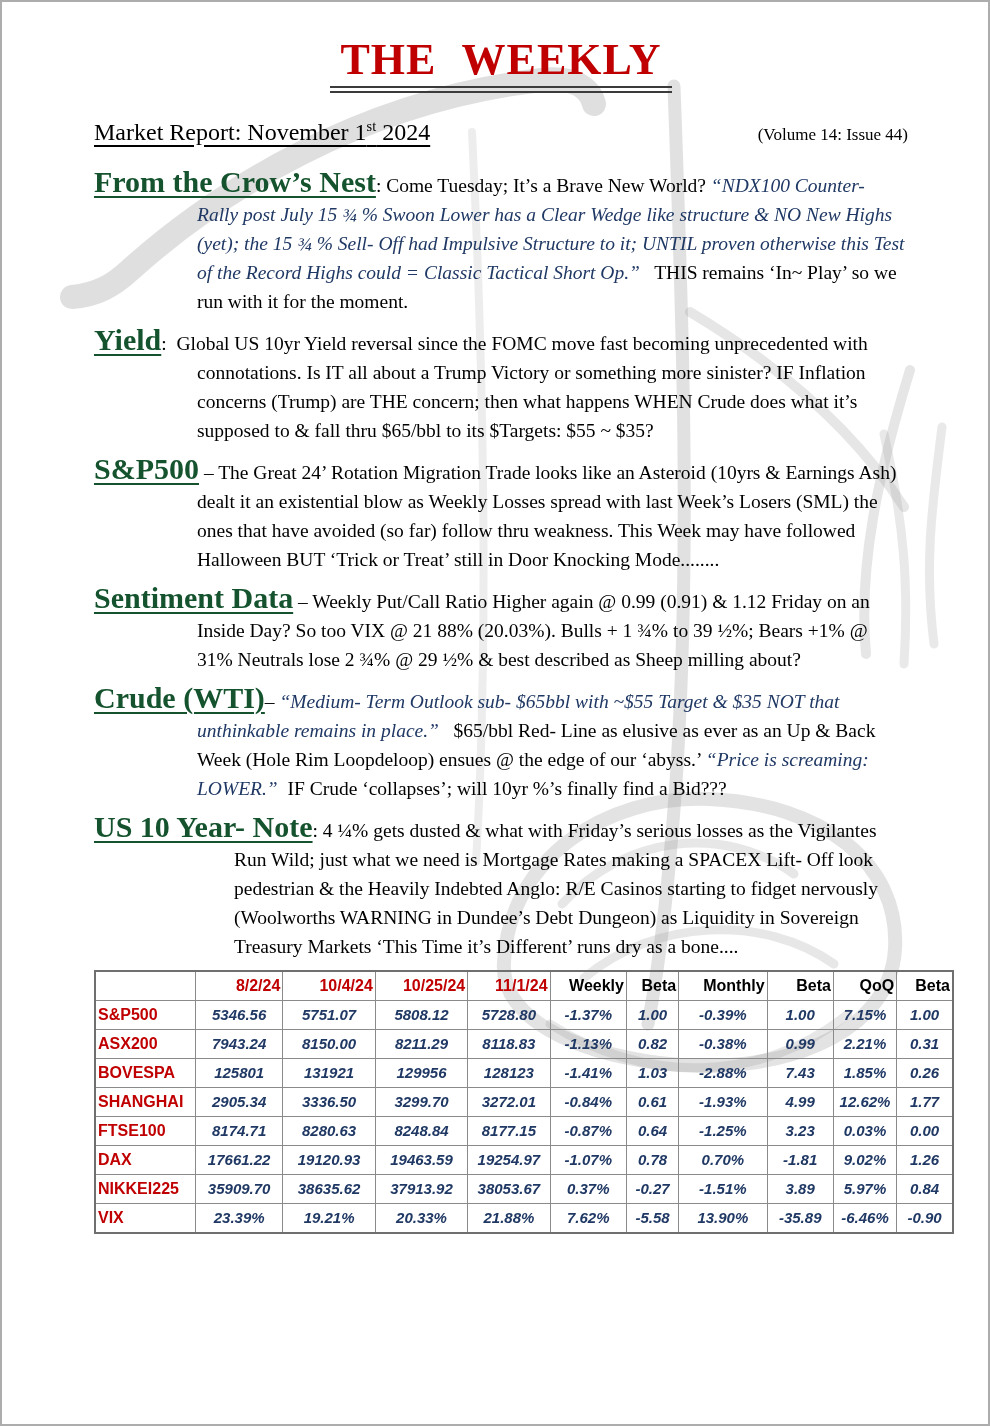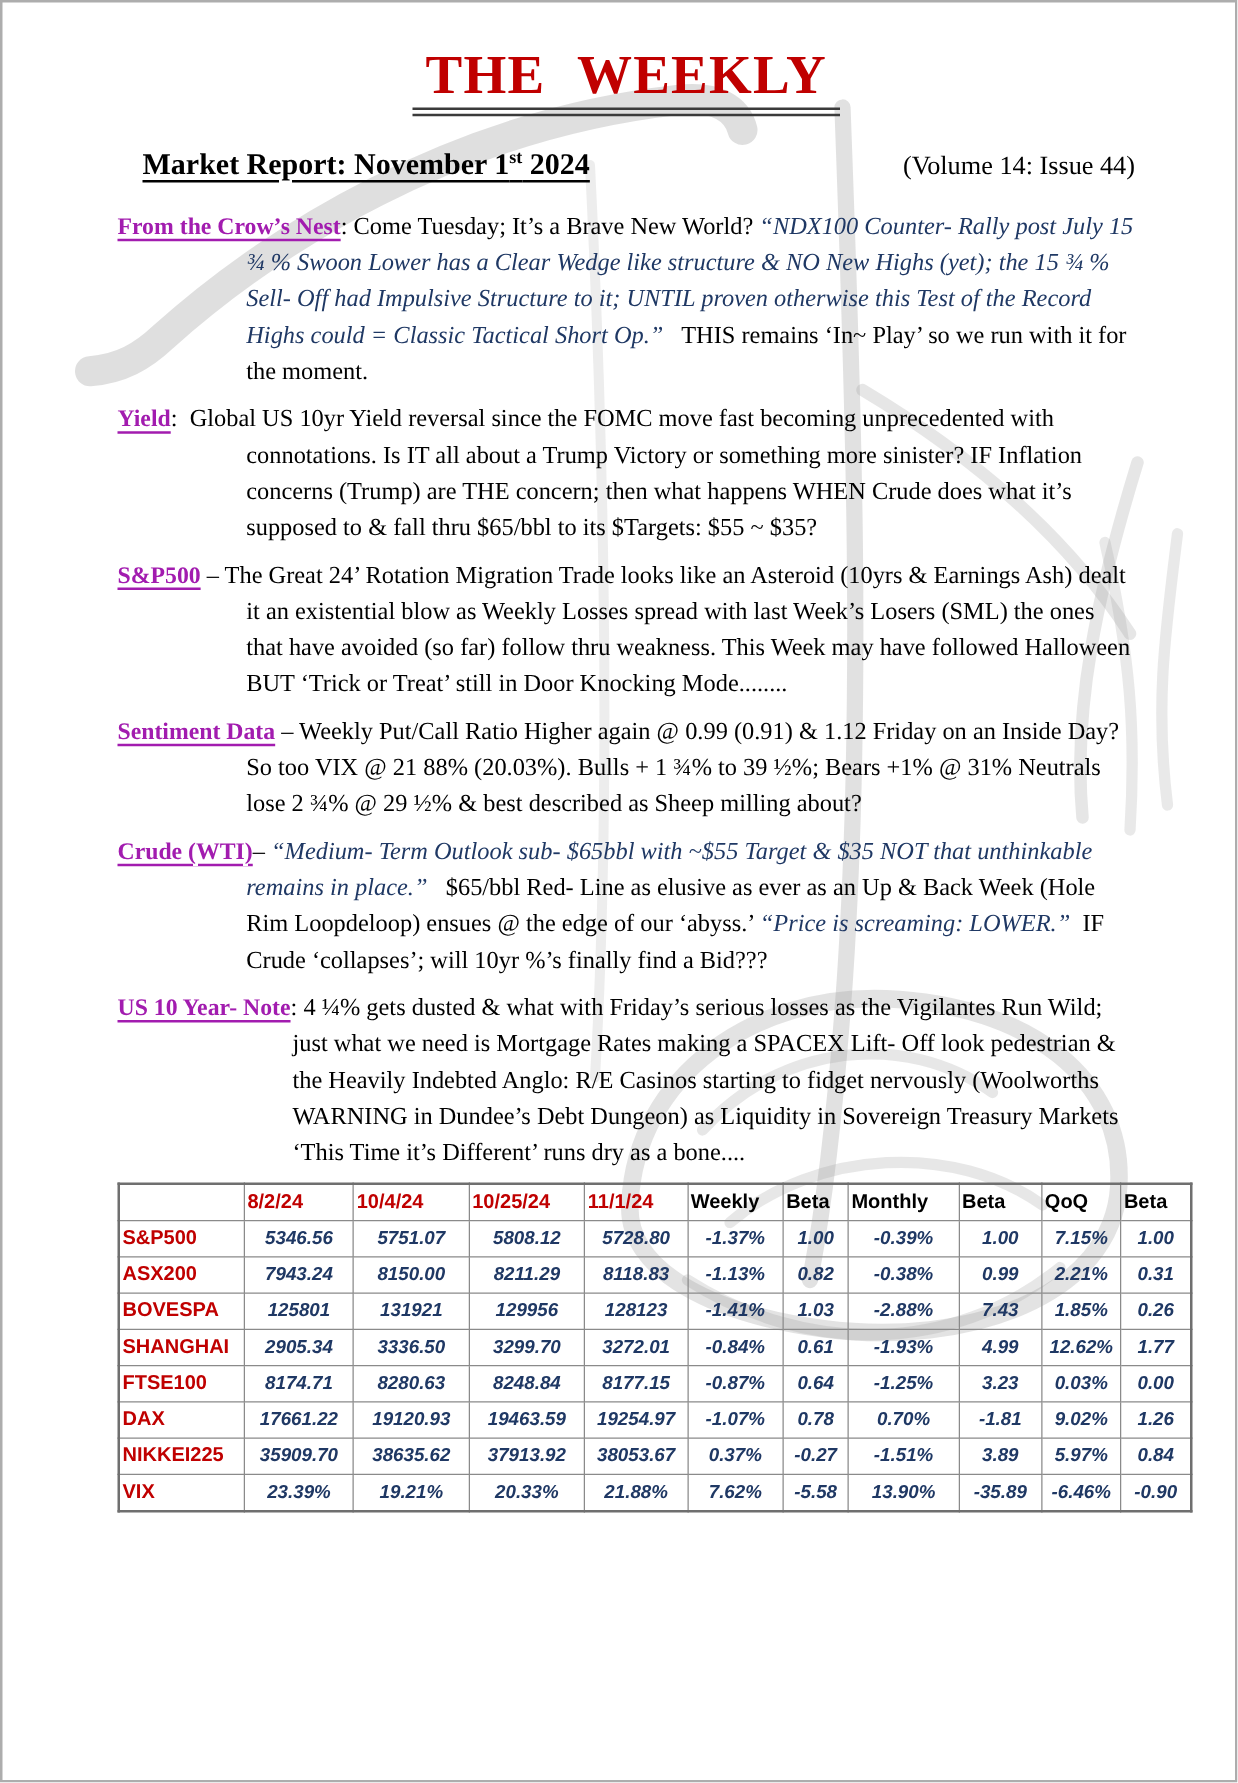--- a/index.html
+++ b/index.html
@@ -22,8 +22,8 @@
   }
   .report-row { display:flex; justify-content:space-between; align-items:baseline; margin-top:25px; }
   .report-title {
-    font-size:24px; font-weight:bold; text-decoration:underline;
-    text-decoration-thickness:2px; text-underline-offset:5px; white-space:pre;margin-left:20px;
+    font-size:24px; font-weight:normal; text-decoration:underline;
+    text-decoration-thickness:2px; text-underline-offset:5px; white-space:pre;
   }
   .report-title sup { font-size:60%; }
   .volume { font-size:21px;text-align:center; }

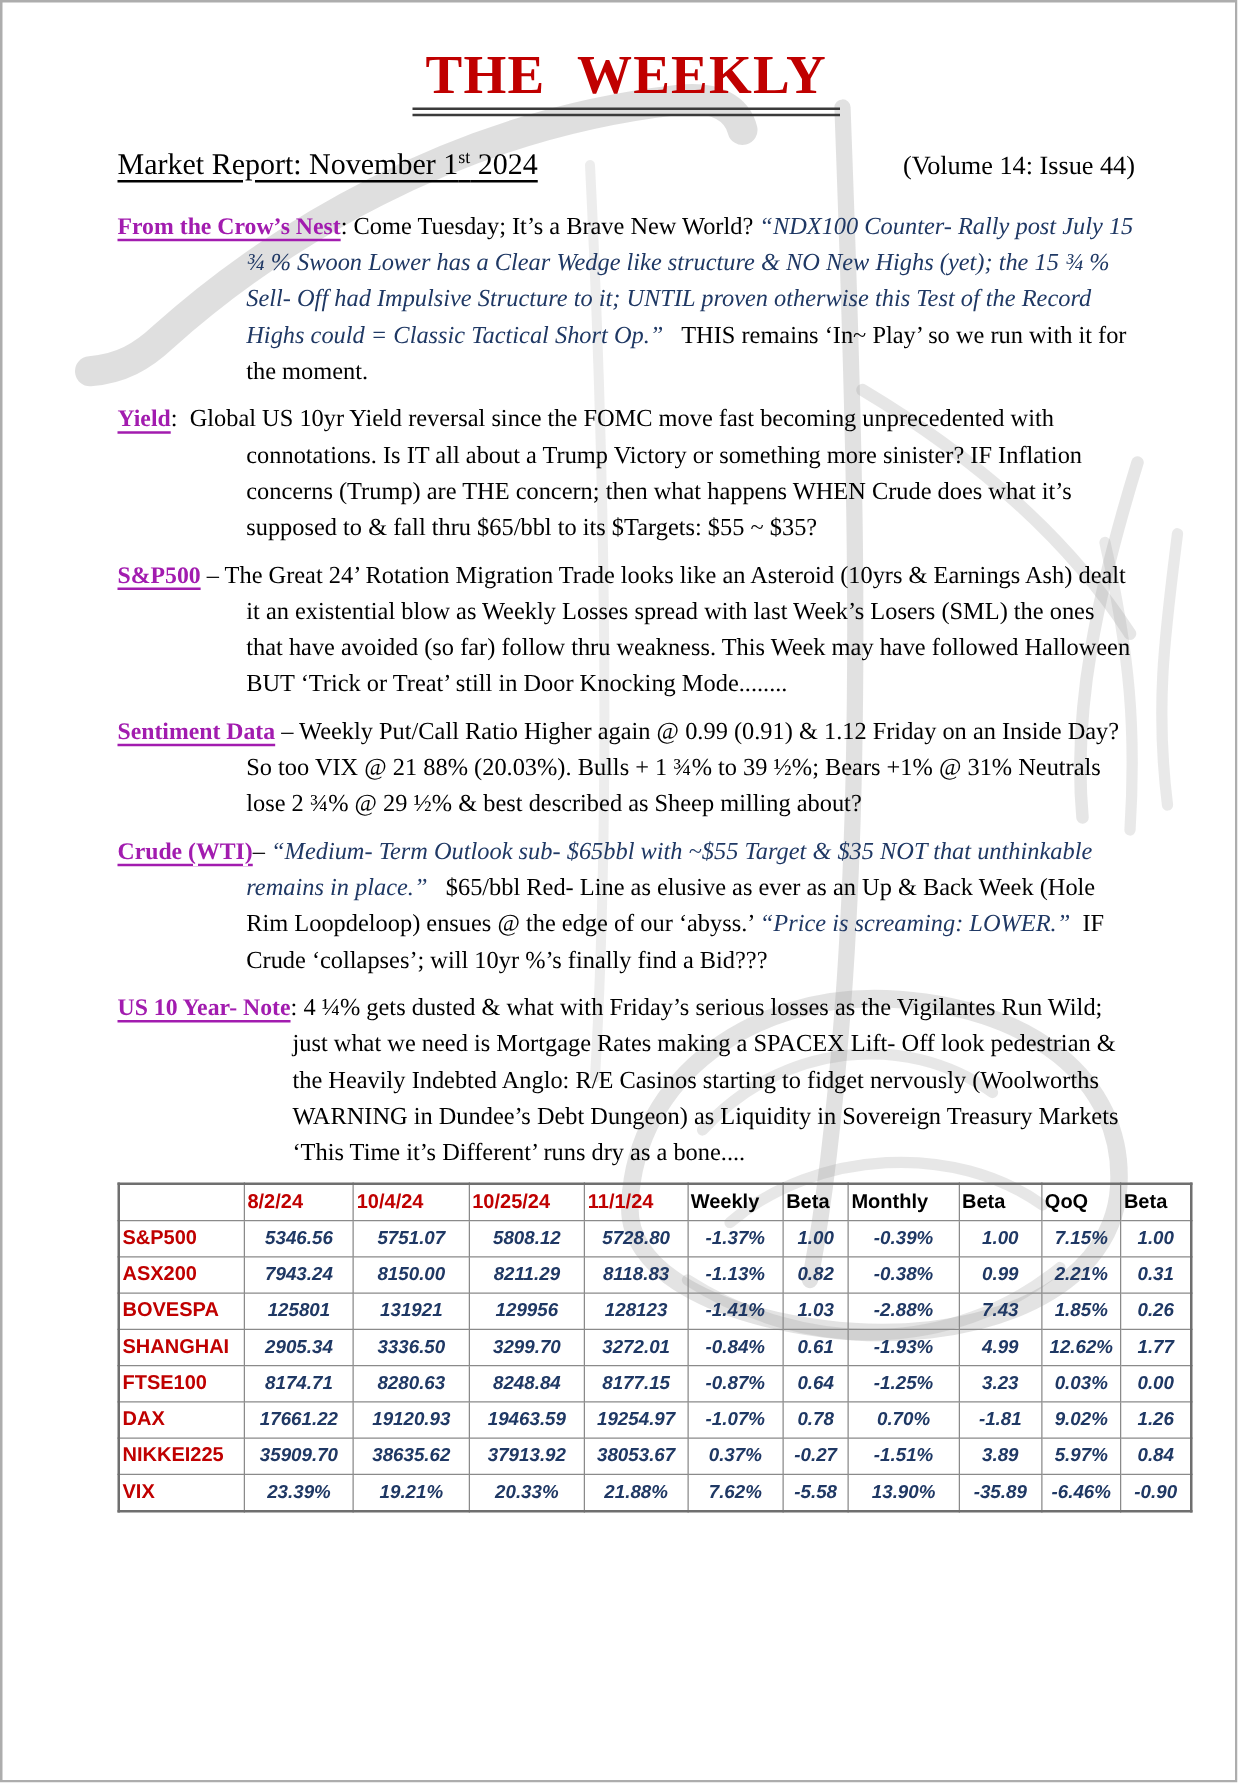--- a/index.html
+++ b/index.html
@@ -26,7 +26,7 @@
     text-decoration-thickness:2px; text-underline-offset:5px; white-space:pre;
   }
   .report-title sup { font-size:60%; }
-  .volume { font-size:21px;text-align:center; }
+  .volume { font-size:17px;text-align:center; }
 
   p.section {
     margin:9px 0 0 0; font-size:19.5px; line-height:29px; white-space:pre-wrap;

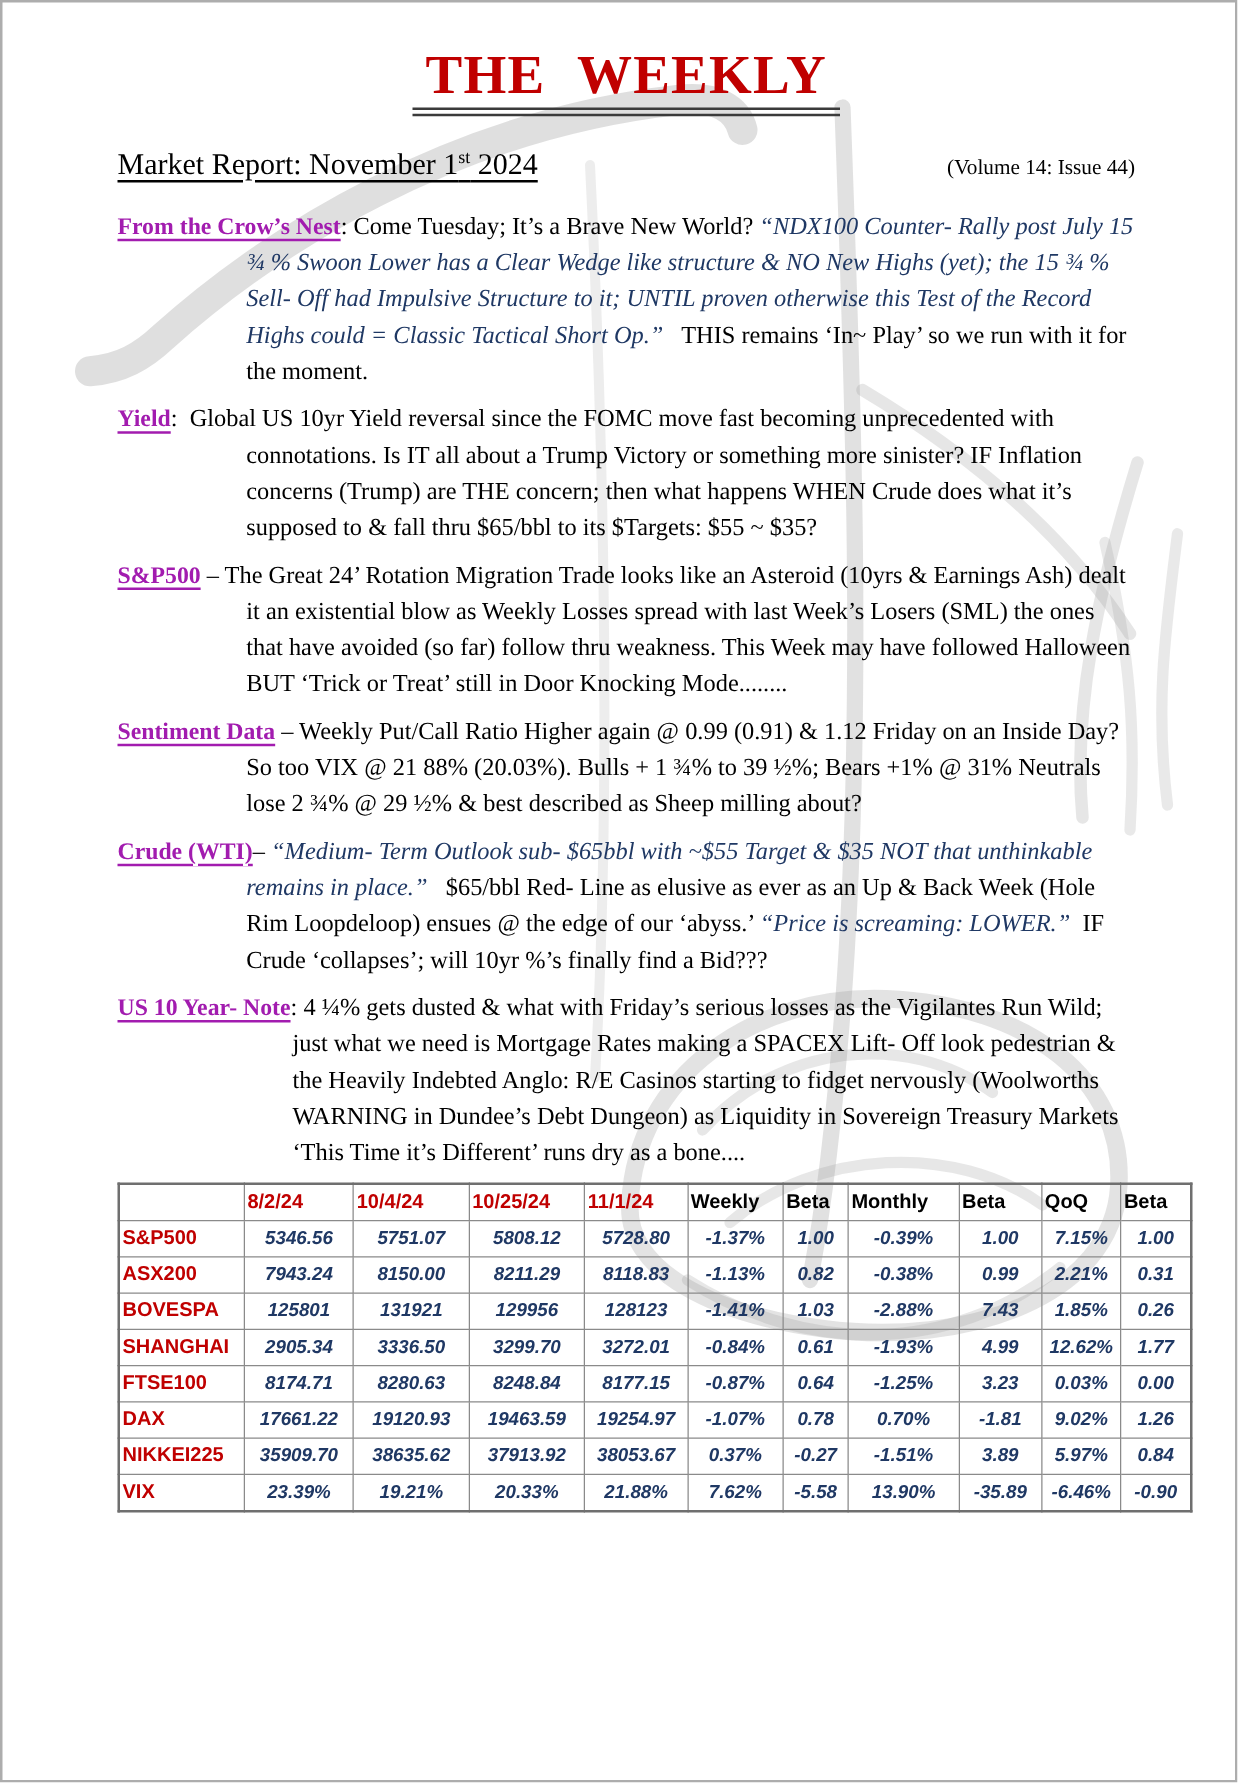--- a/index.html
+++ b/index.html
@@ -35,7 +35,7 @@
   p.section.first { margin-top:21px; }
   p.section.wide-indent { padding-left:140px; text-indent:-140px; }
   .h {
-    color:#a21caf; font-weight:bold; font-size:19px; text-decoration:underline;
+    color:#14532d; font-weight:bold; font-size:30px; text-decoration:underline;
     text-decoration-thickness:2px; text-underline-offset:4px;
   }
   .bq { color:#1F3864; font-style:italic;text-align:right; }

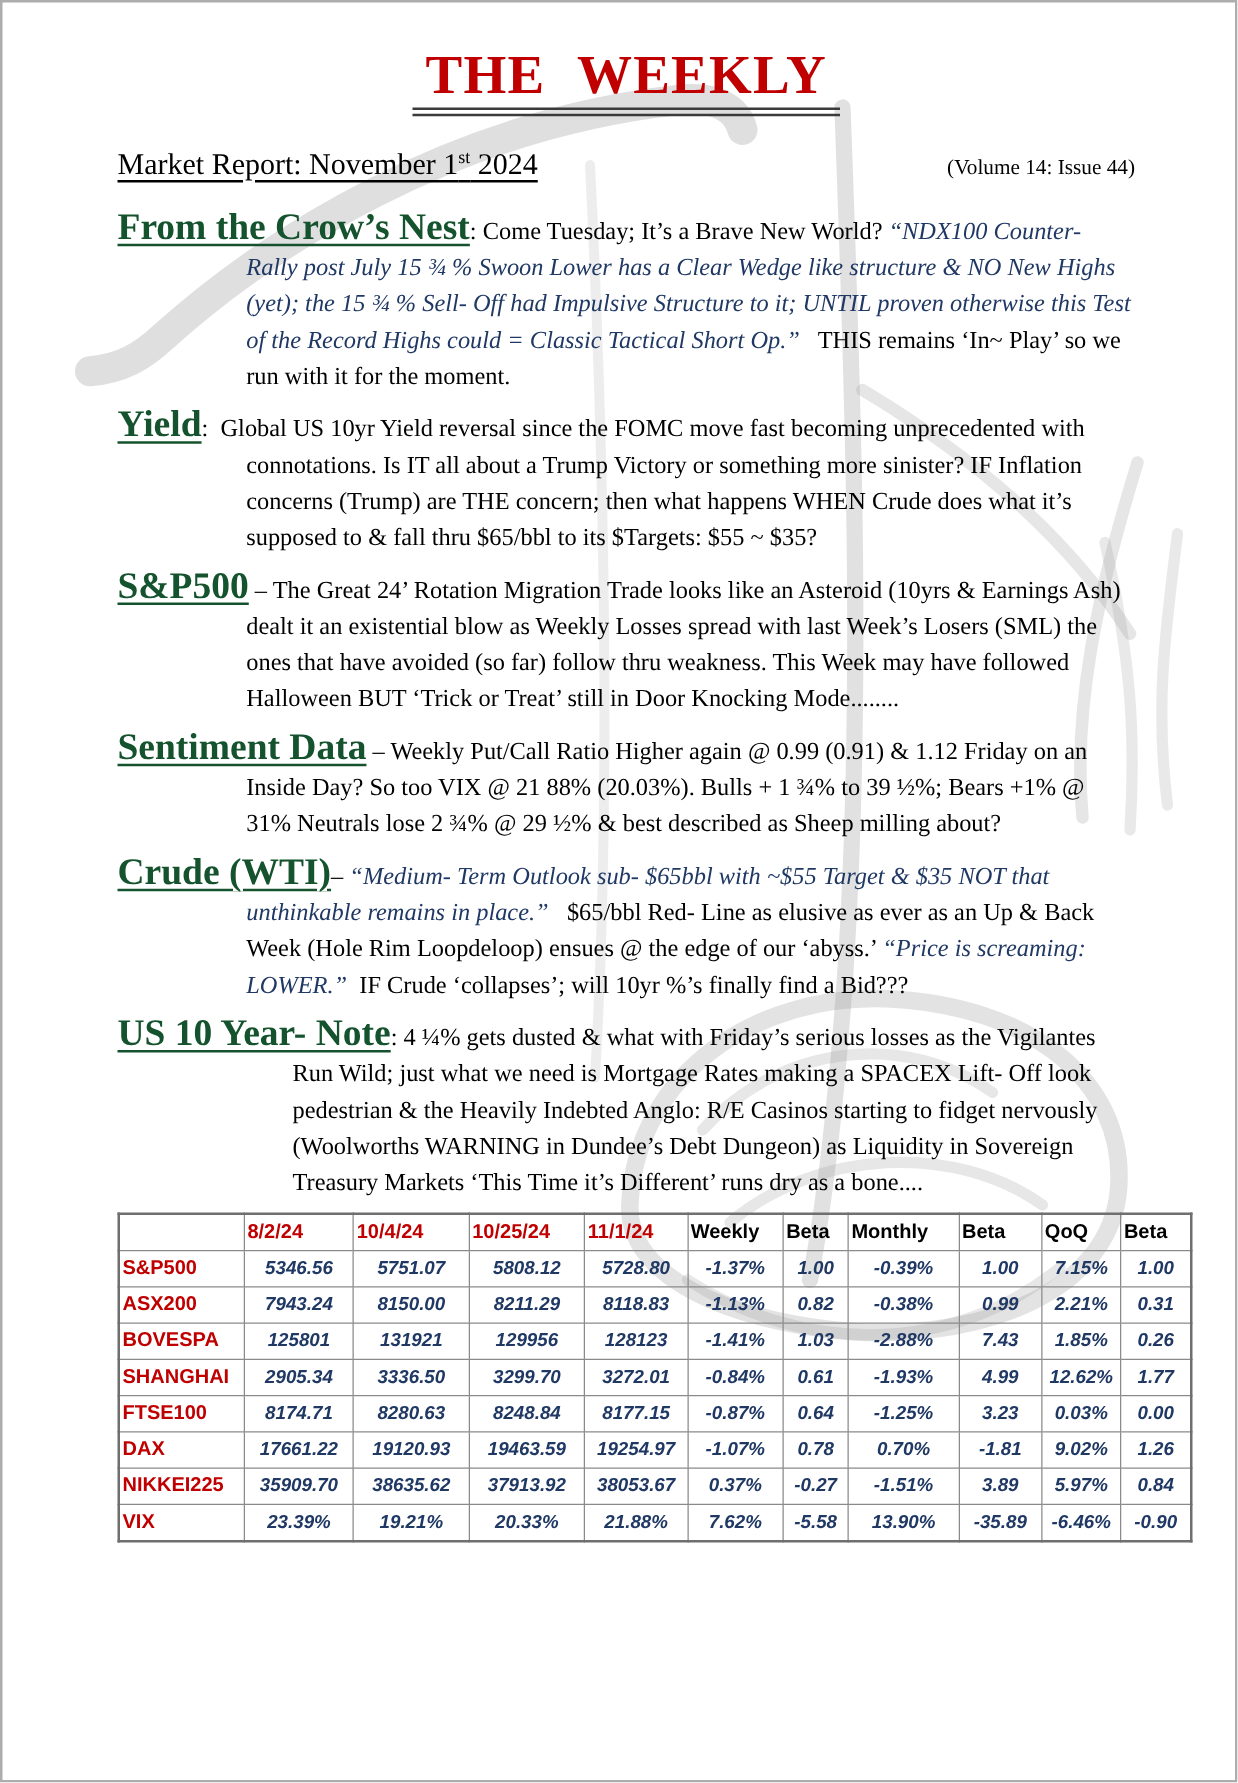--- a/index.html
+++ b/index.html
@@ -53,7 +53,7 @@
     border:1px solid #8a8a8a; height:28px; padding:0 2px; overflow:hidden;
   }
   table.risk { border:2px solid #6f6f6f; }
-  th.col-h { font-size:16px; font-weight:bold; color:#000; text-align:left; }
+  th.col-h { font-size:16px; font-weight:bold; color:#000; text-align:right; }
   th.col-h.accent { color:#C00000; }
   th.row-h { font-size:16px; font-weight:bold; color:#C00000; text-align:left; padding-left:8px; }
   td.val { font-size:15px; font-weight:bold; font-style:italic; color:#1F3864; text-align:center; }

